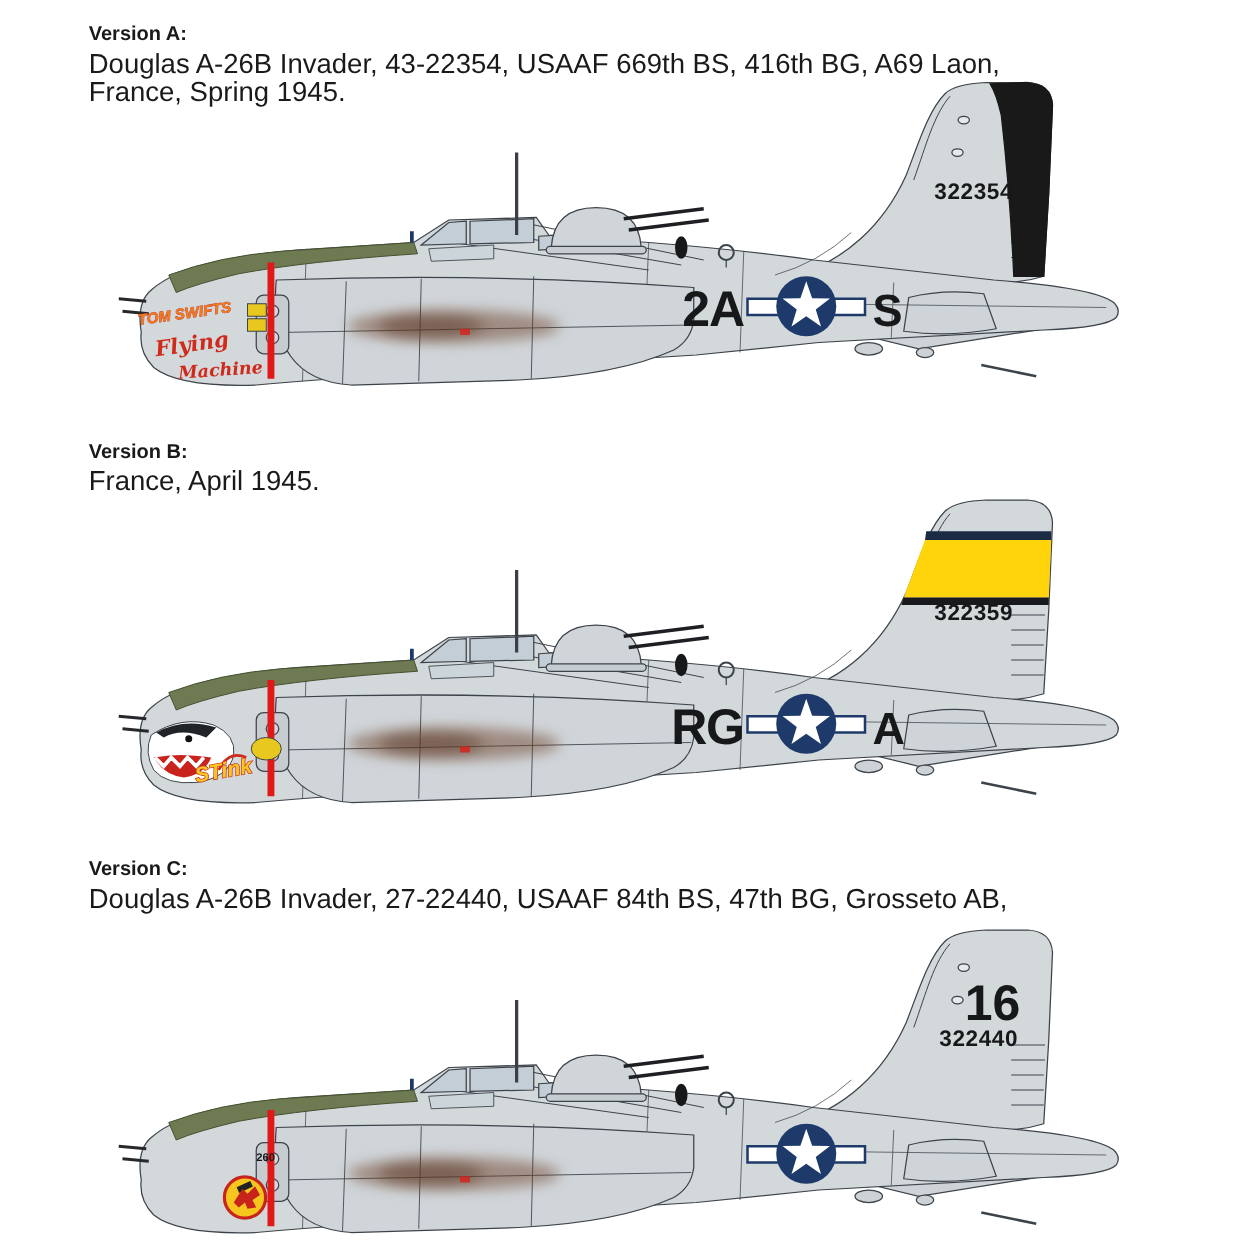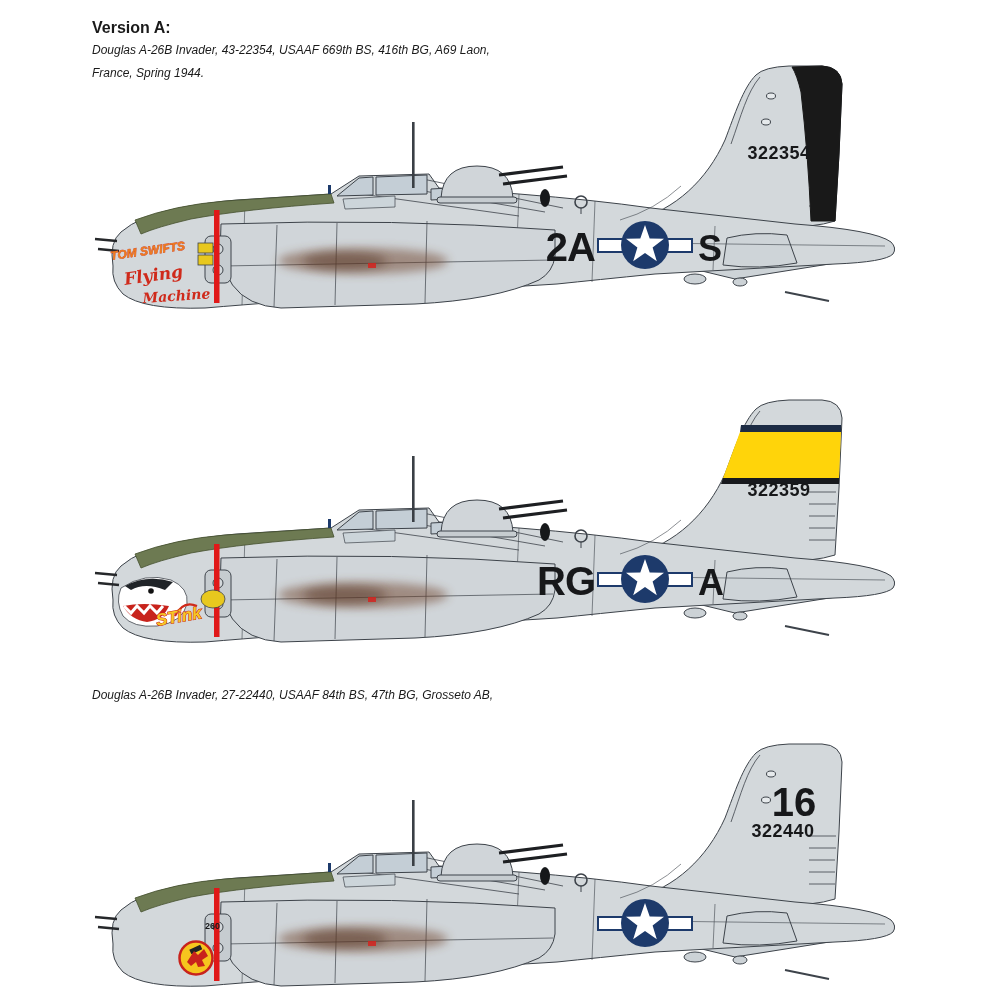--- a/index.html
+++ b/index.html
@@ -5,7 +5,7 @@
   html,body{margin:0;padding:0}
   body{width:1000px;height:1000px;position:relative;background:#ffffff;
        font-family:"Liberation Sans",sans-serif;color:#1a1a1a;overflow:hidden}
-  .hdr{position:absolute;left:92px;width:860px}
+  .hdr{position:absolute;left:71px;width:860px}
   .hdr-a{top:16px}.hdr-b{top:350px}.hdr-c{top:684px}
   .vlabel{font-weight:700;font-size:16px;line-height:23px}
   .desc{font-style:italic;font-size:12px;line-height:23px}

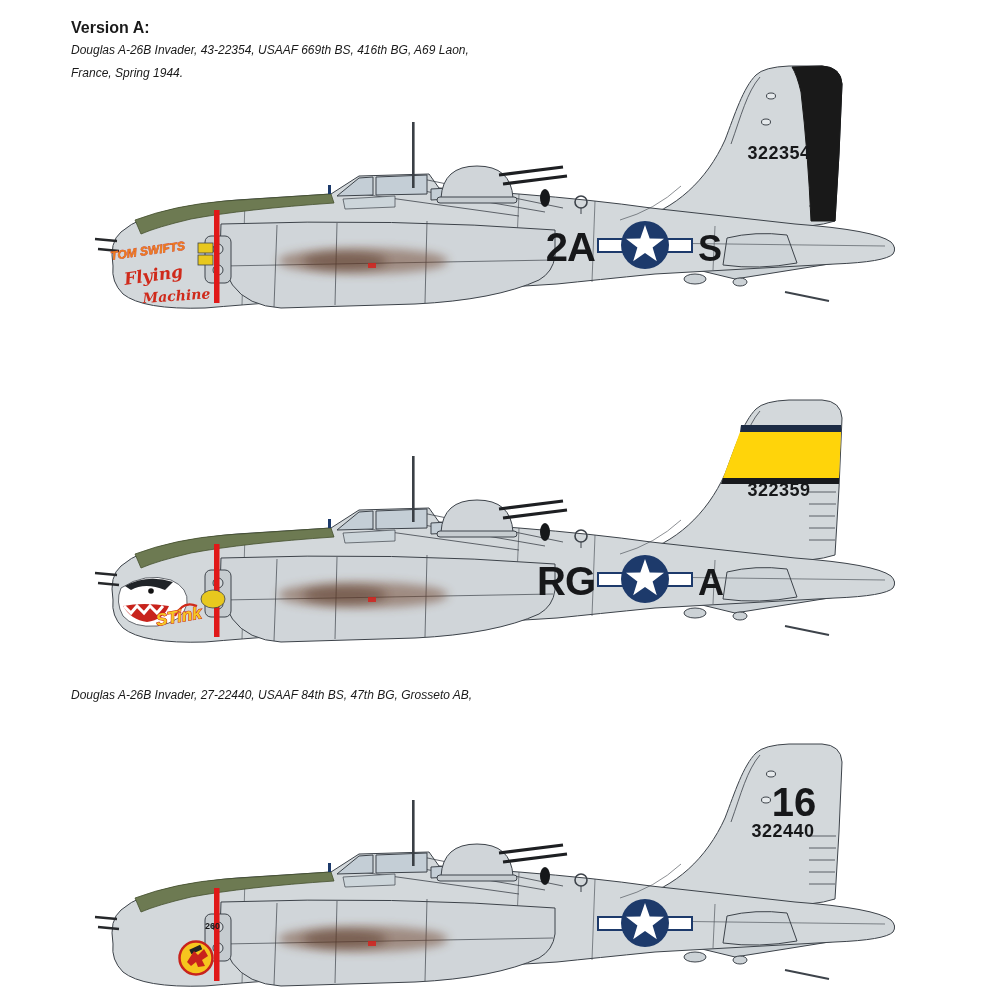--- a/index.html
+++ b/index.html
@@ -8,7 +8,7 @@
   .hdr{position:absolute;left:71px;width:860px}
   .hdr-a{top:16px}.hdr-b{top:350px}.hdr-c{top:684px}
   .vlabel{font-weight:700;font-size:16px;line-height:23px}
-  .desc{font-style:italic;font-size:12px;line-height:23px}
+  .desc{font-size:22px;line-height:23px}
   svg.plane{position:absolute;left:95px;width:820px;height:260px;overflow:visible}
   .plane-a{top:58px}.plane-b{top:392px}.plane-c{top:736px}
   

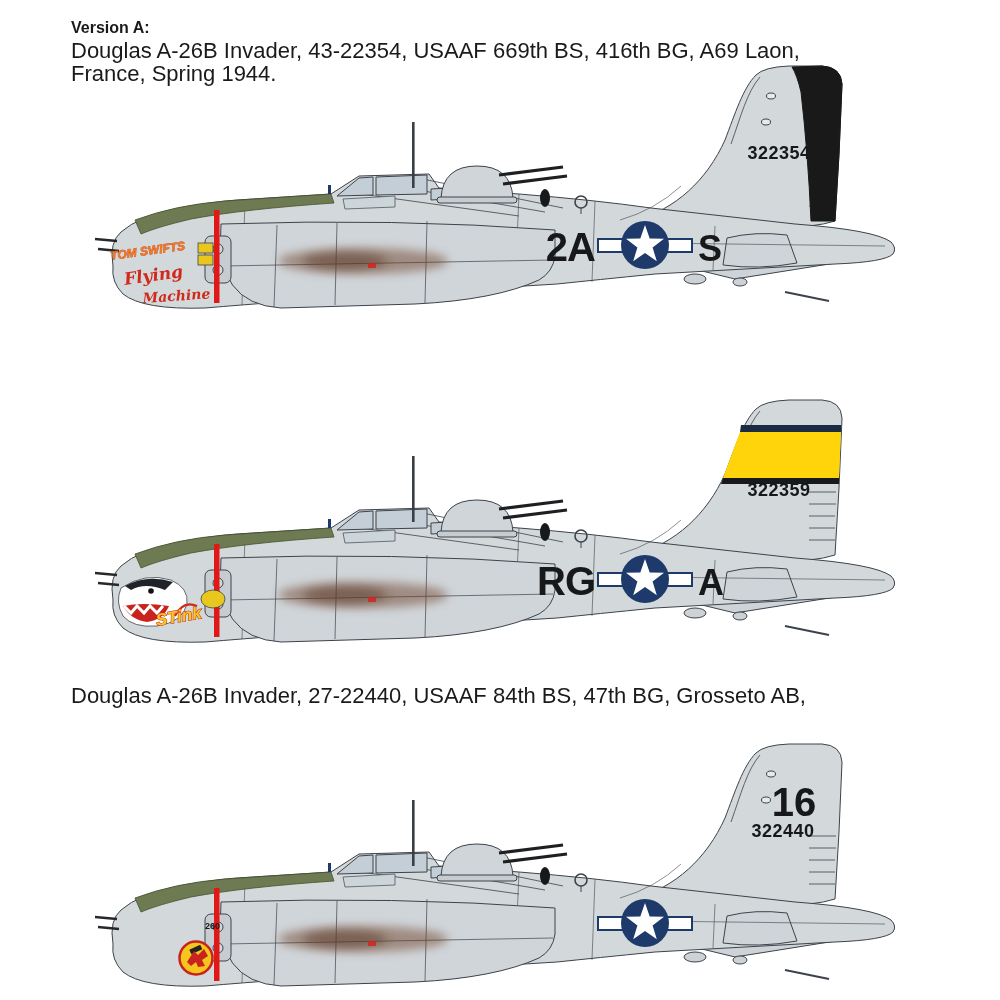--- a/index.html
+++ b/index.html
@@ -133,7 +133,7 @@
 <div class="hdr hdr-a">
   <div class="vlabel">Version A:</div>
   <div class="desc">Douglas A-26B Invader, 43-22354, USAAF 669th BS, 416th BG, A69 Laon,</div>
-  <div class="desc">France, Spring 1944.</div>
+  <div class="desc">France, Spring 1945.</div>
 </div>
 <svg class="plane plane-a" viewBox="0 0 820 260">
   <use href="#airframe"></use>

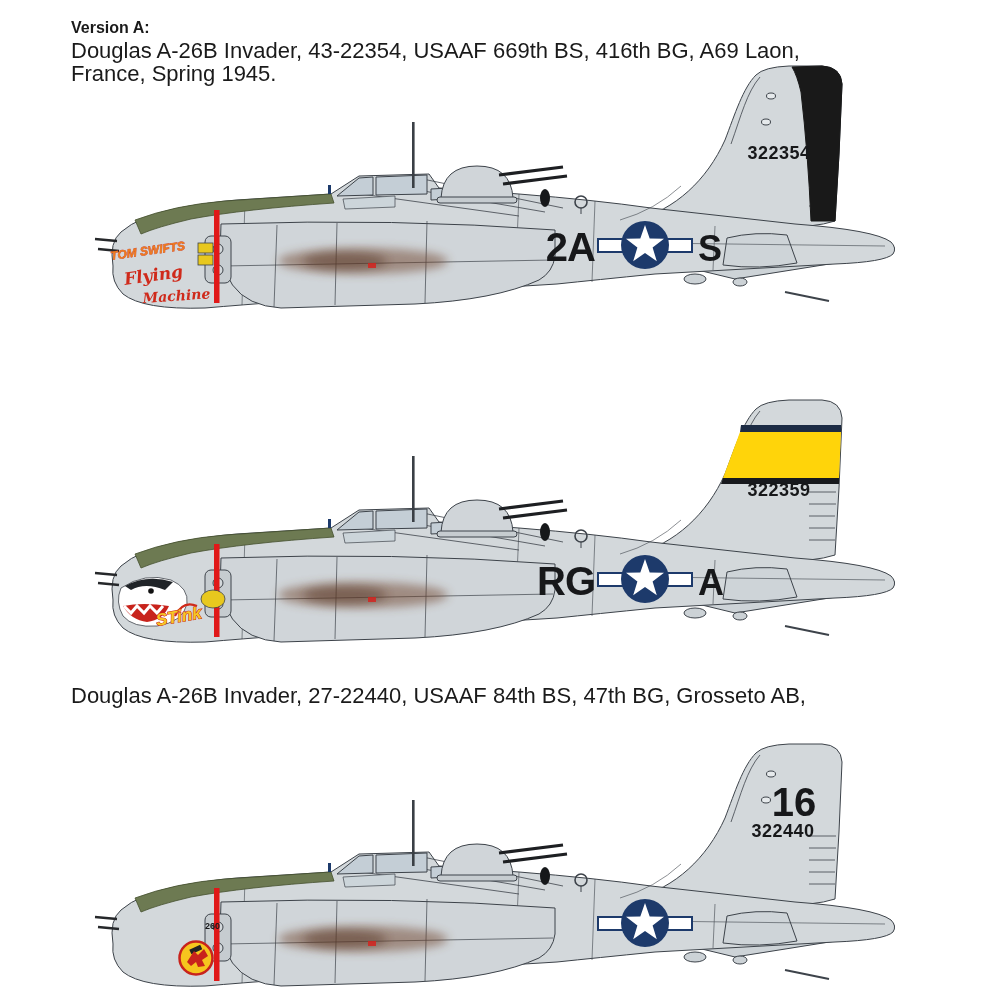--- a/index.html
+++ b/index.html
@@ -153,6 +153,7 @@
 </svg>
 
 <div class="hdr hdr-b">
+  <div class="vlabel">Version B:</div>
 </div>
 <svg class="plane plane-b" viewBox="0 0 820 260">
   <use href="#airframe"></use>

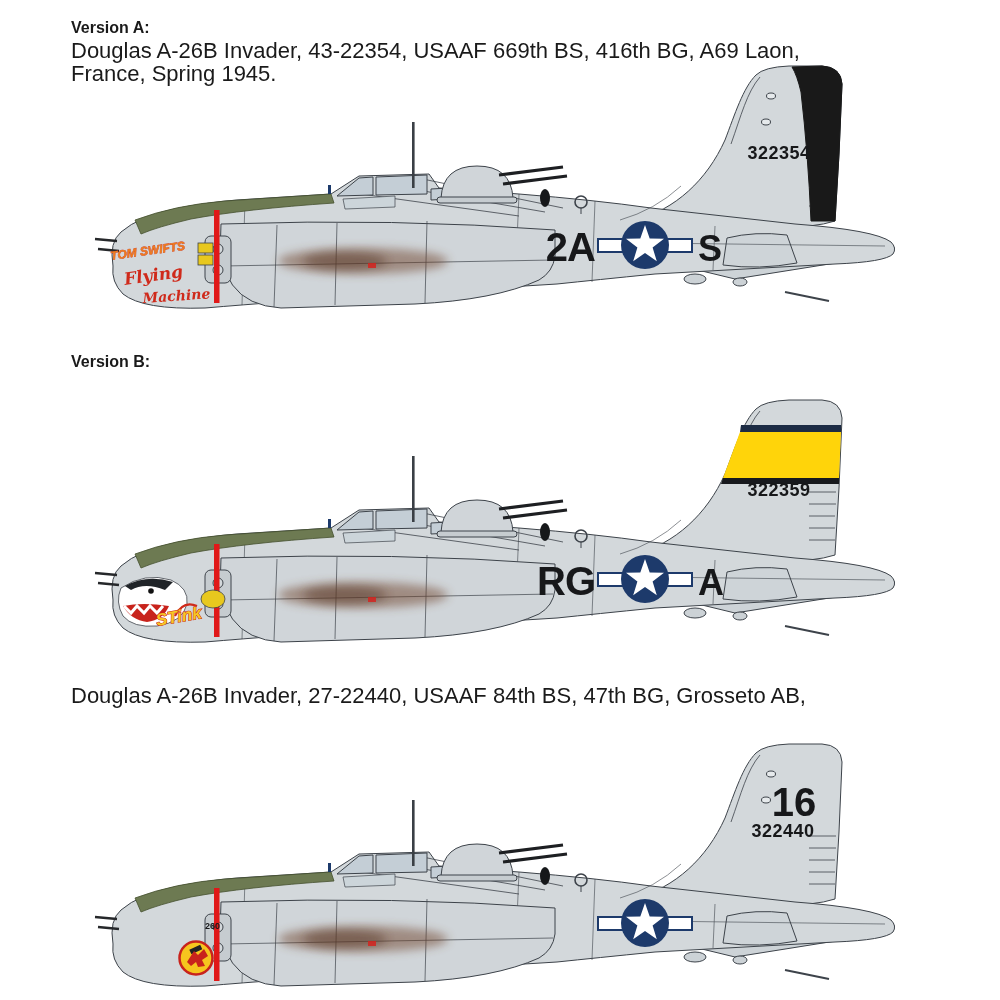--- a/index.html
+++ b/index.html
@@ -154,6 +154,7 @@
 
 <div class="hdr hdr-b">
   <div class="vlabel">Version B:</div>
+  <div class="desc">France, April 1945.</div>
 </div>
 <svg class="plane plane-b" viewBox="0 0 820 260">
   <use href="#airframe"></use>

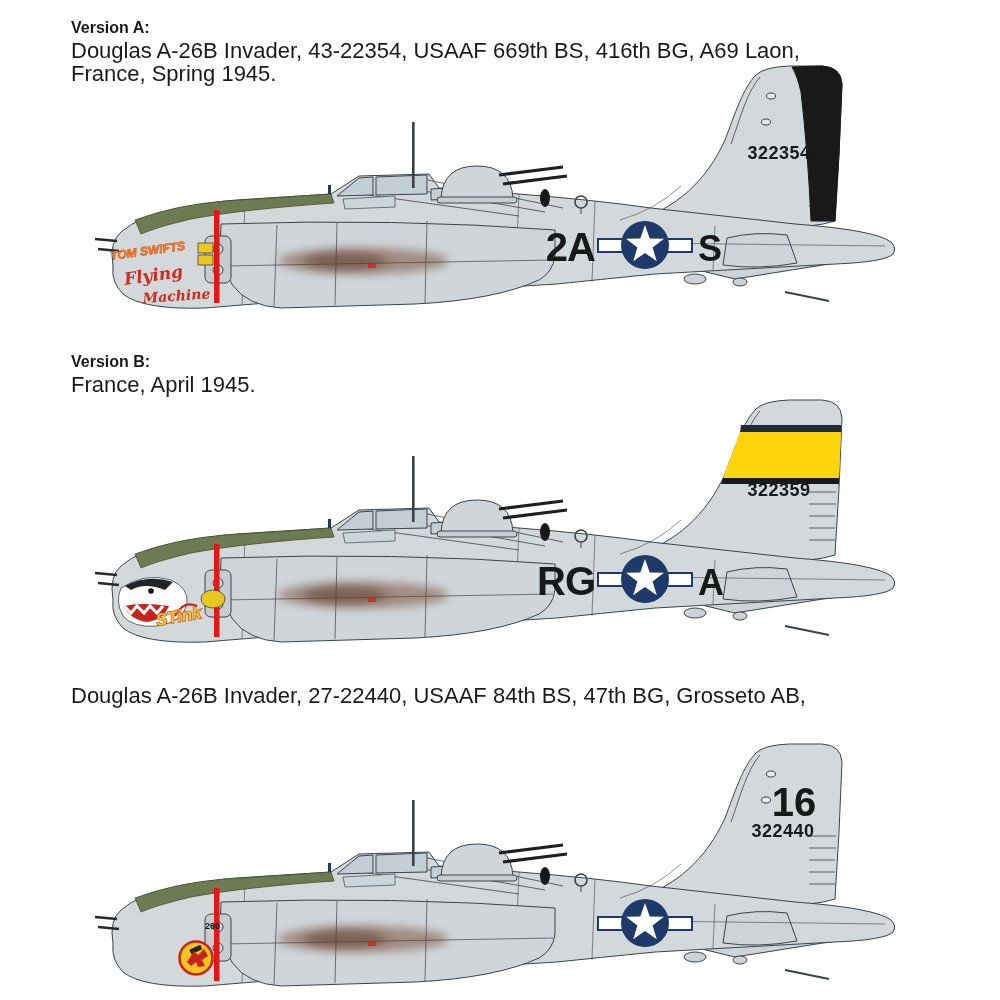--- a/index.html
+++ b/index.html
@@ -179,6 +179,7 @@
 </svg>
 
 <div class="hdr hdr-c">
+  <div class="vlabel">Version C:</div>
   <div class="desc">Douglas A-26B Invader, 27-22440, USAAF 84th BS, 47th BG, Grosseto AB,</div>
 </div>
 <svg class="plane plane-c" viewBox="0 0 820 260">

